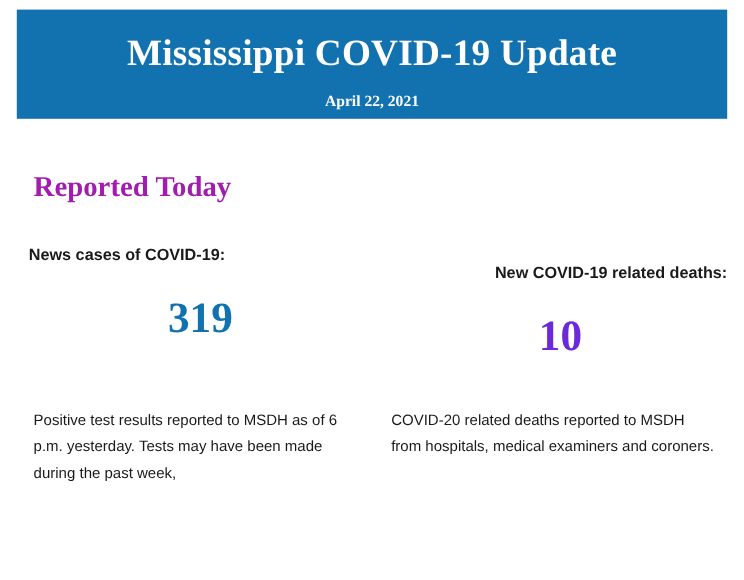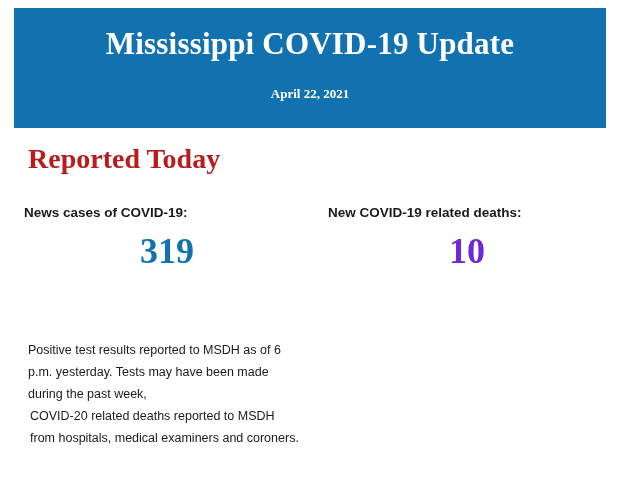--- a/index.html
+++ b/index.html
@@ -24,7 +24,7 @@
     left: 14px;
     top: 8px;
     width: 592px;
-    height: 120px;
+    height: 91px;
     background: #1272b0;
   }
   .header-title {

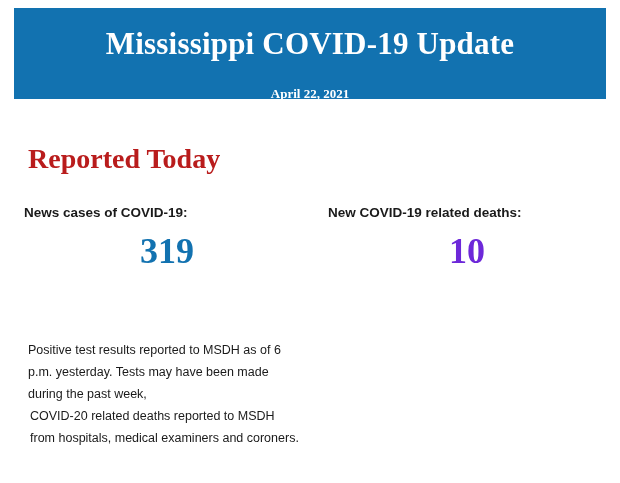--- a/index.html
+++ b/index.html
@@ -42,7 +42,7 @@
   .header-date {
     position: absolute;
     left: 0;
-    top: 78px;
+    top: 68px;
     width: 592px;
     text-align: center;
     color: #ffffff;

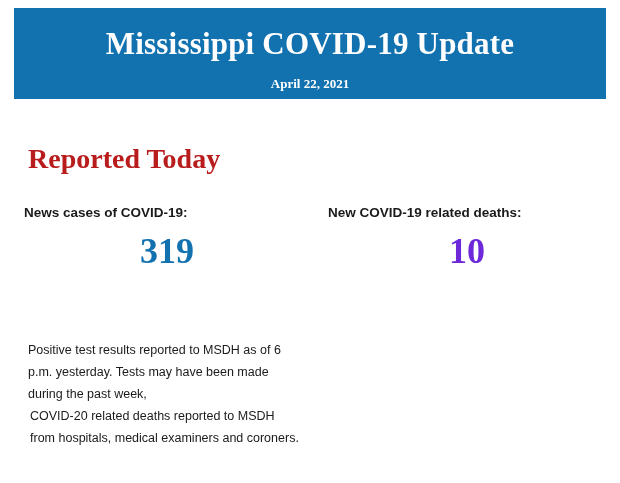--- a/index.html
+++ b/index.html
@@ -54,9 +54,9 @@
     position: absolute;
     left: 28px;
     top: 143px;
-    color: #b91c1c;
+    color: #a21caf;
     font-family: "Liberation Serif", serif;
-    font-size: 28px;
+    font-size: 24px;
     font-weight: bold;
   }
   .stats {

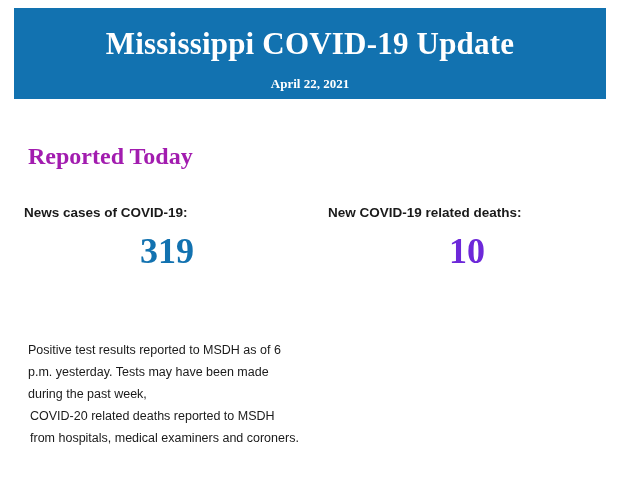--- a/index.html
+++ b/index.html
@@ -84,7 +84,8 @@
     color: #1a1a1a;
   }
   .stat-col.right .stat-label {
-    text-align: left;
+    text-align: right;
+    margin-top: 15px;
   }
   .stat-value {
     text-align: center;

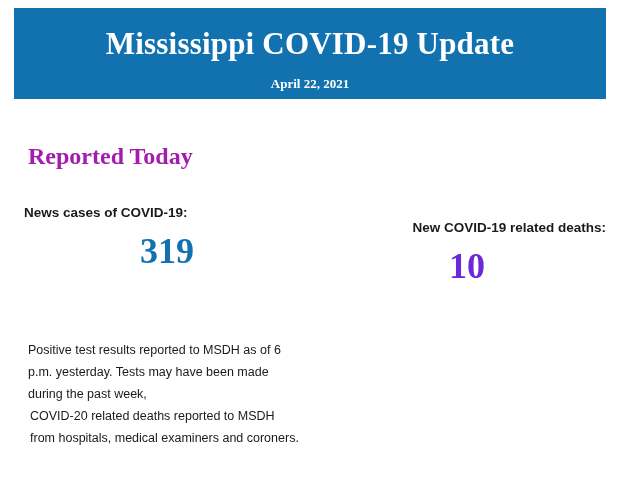--- a/index.html
+++ b/index.html
@@ -92,7 +92,7 @@
     font-family: "Liberation Serif", serif;
     font-size: 36px;
     font-weight: bold;
-    margin-top: 10px;
+    margin-top: 24px;
   }
   .stat-value.cases {
     color: #1272b0;

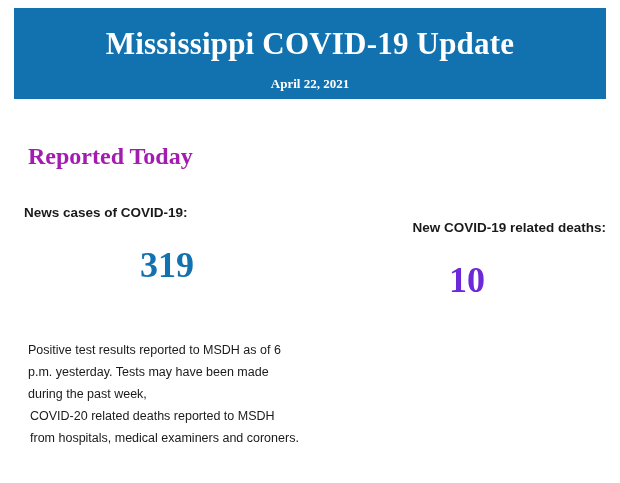--- a/index.html
+++ b/index.html
@@ -106,7 +106,7 @@
     top: 340px;
     width: 592px;
     display: flex;
-    flex-direction: column;
+    flex-direction: row;
   }
   .desc-col {
     width: 296px;

